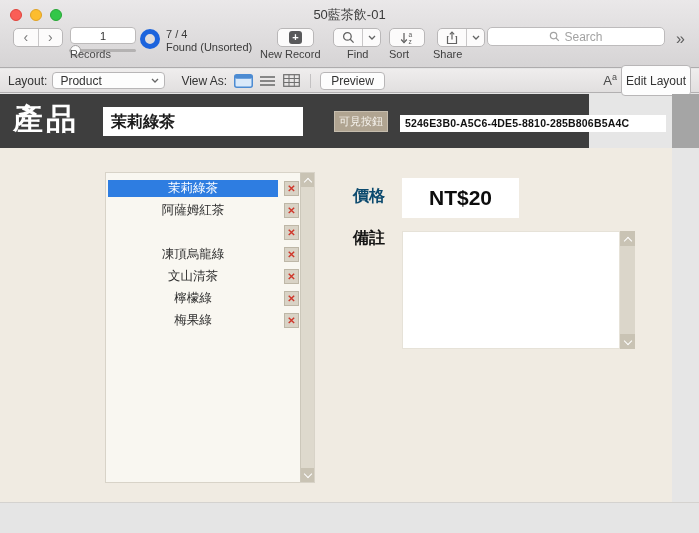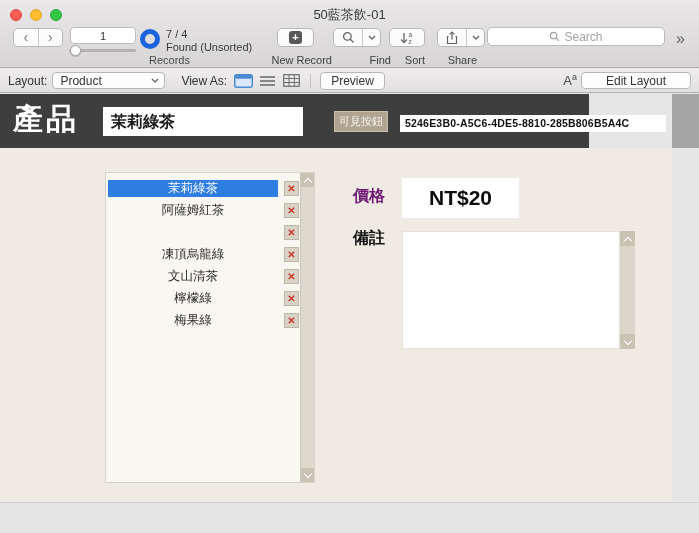--- a/index.html
+++ b/index.html
@@ -34,7 +34,7 @@
            border:5px solid #1c64dd; border-radius:50%; }
   .found-a { position:absolute; left:166px; top:28px; font-size:11px; color:#3a3a3a; }
   .found-b { position:absolute; left:166px; top:41px; font-size:11px; color:#3a3a3a; }
-  .tb-label { position:absolute; top:54px; font-size:11px; color:#3f3f3f; text-align:right; }
+  .tb-label { position:absolute; top:48px; font-size:11px; color:#3f3f3f; text-align:left; }
   .lbl-records { left:70px; width:120px; color:#4a4a4a; }
   .btn-newrec { left:277px; top:28px; width:37px; justify-content:center; }
   .plus-box { width:13px; height:13px; background:#59595b; border-radius:3px; color:#fff;

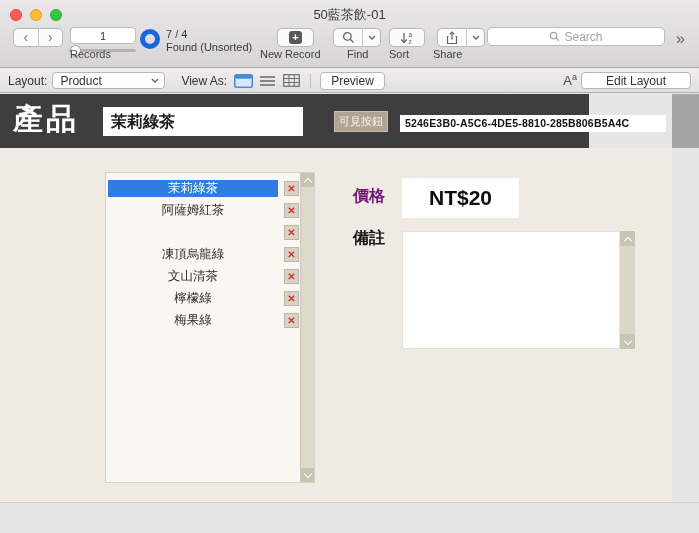--- a/index.html
+++ b/index.html
@@ -72,7 +72,7 @@
   .lb-spacer { flex:1; }
   .fmt-aa { font-size:13px; color:#4c4c4c; margin-right:4px; }
   .fmt-aa sup { font-size:9px; }
-  .btn-editlayout { margin-right:0; padding:0 24px; height:17px; }
+  .btn-editlayout { margin-right:0; padding:0 4px; height:31px; }
 
   
   .header-band { position:absolute; left:0; top:94px; width:589px; height:54px; background:#3e3e3e; }

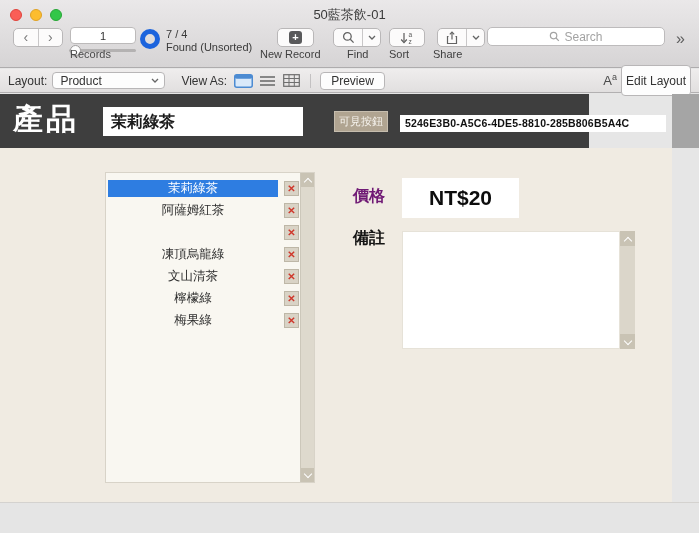--- a/index.html
+++ b/index.html
@@ -112,7 +112,7 @@
   .chev-glyph.up { transform:rotate(-135deg); margin-top:4px; }
   .chev-glyph.down { transform:rotate(45deg); margin-top:-2px; }
 
-  .price-label { position:absolute; left:353px; top:38px; font-size:16px; font-weight:bold; color:#701a75; }
+  .price-label { position:absolute; left:353px; top:38px; font-size:16px; font-weight:bold; color:#0c4a6e; }
   .price-field { position:absolute; left:402px; top:30px; width:117px; height:40px; background:#fff;
                  display:flex; align-items:center; justify-content:center;
                  font-size:21px; font-weight:bold; color:#0d0d0d; }

